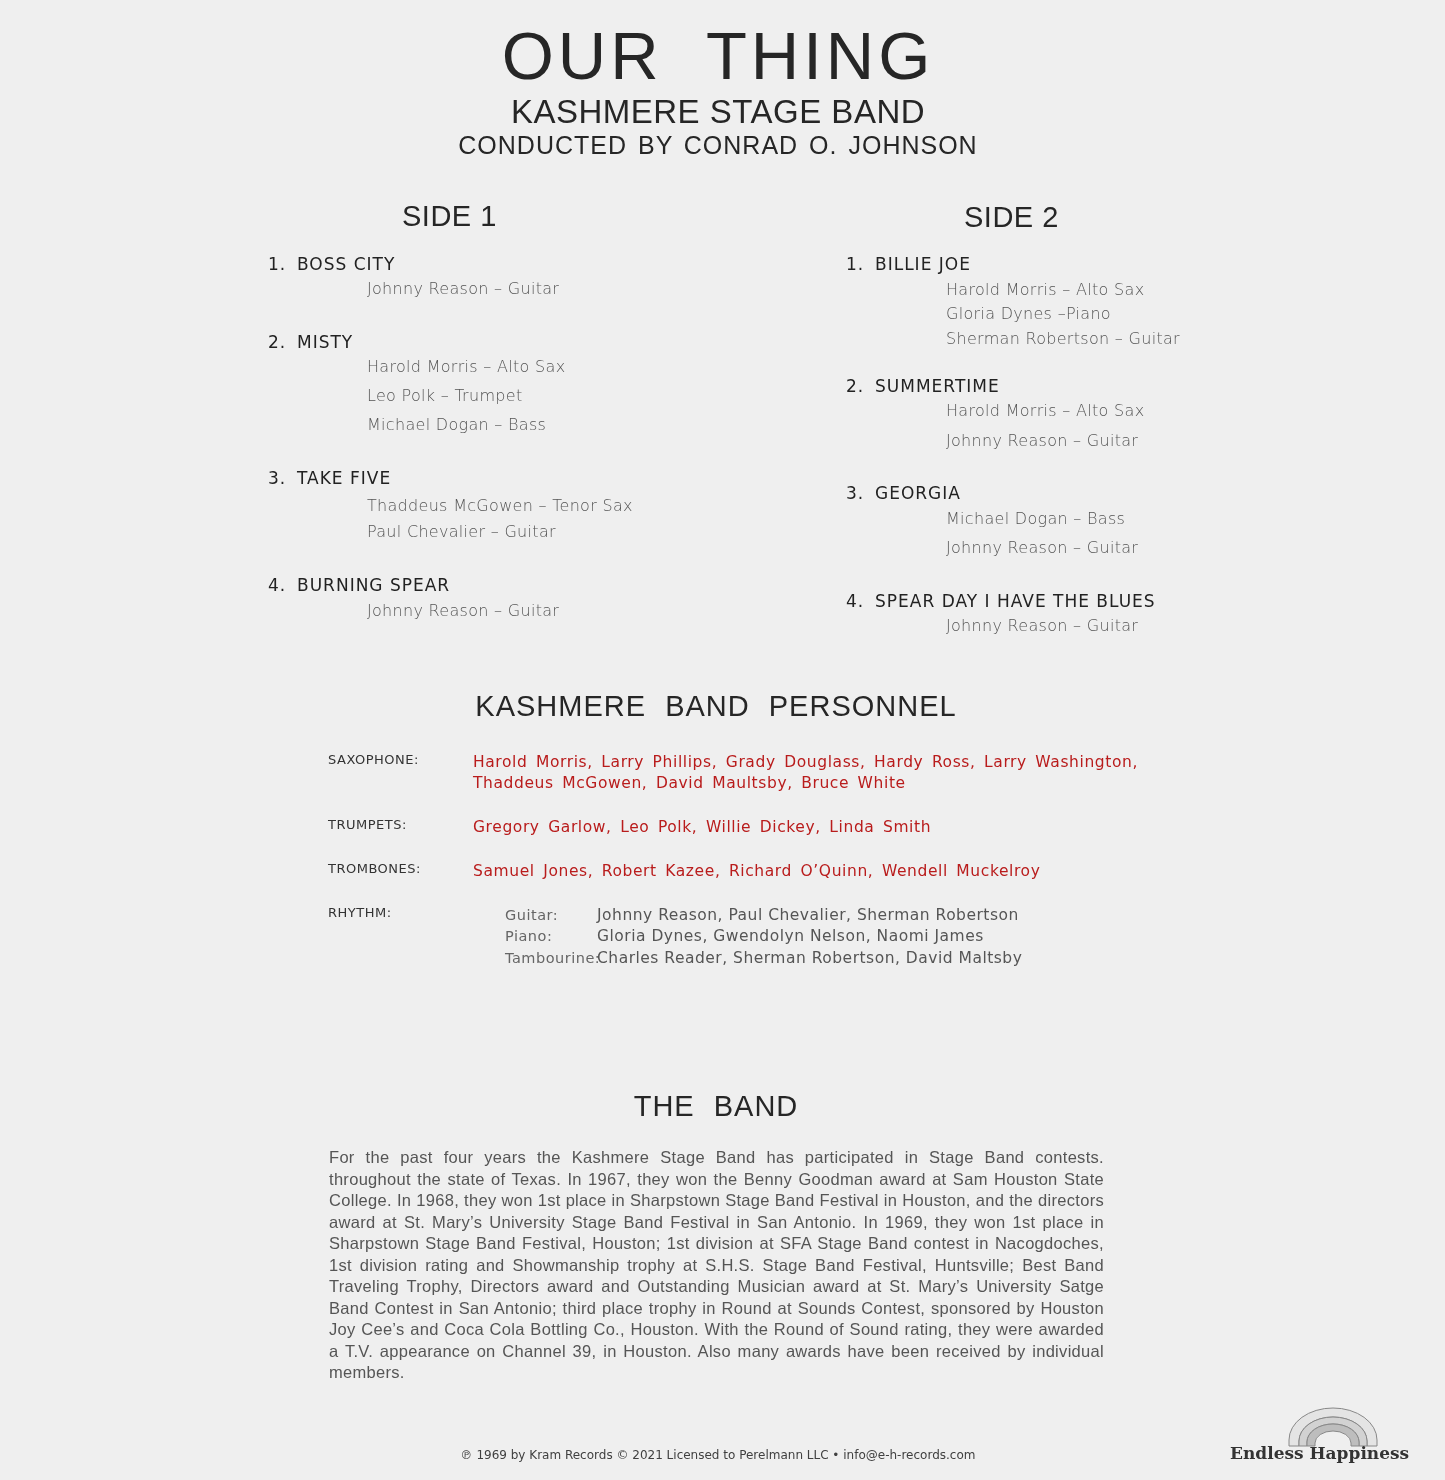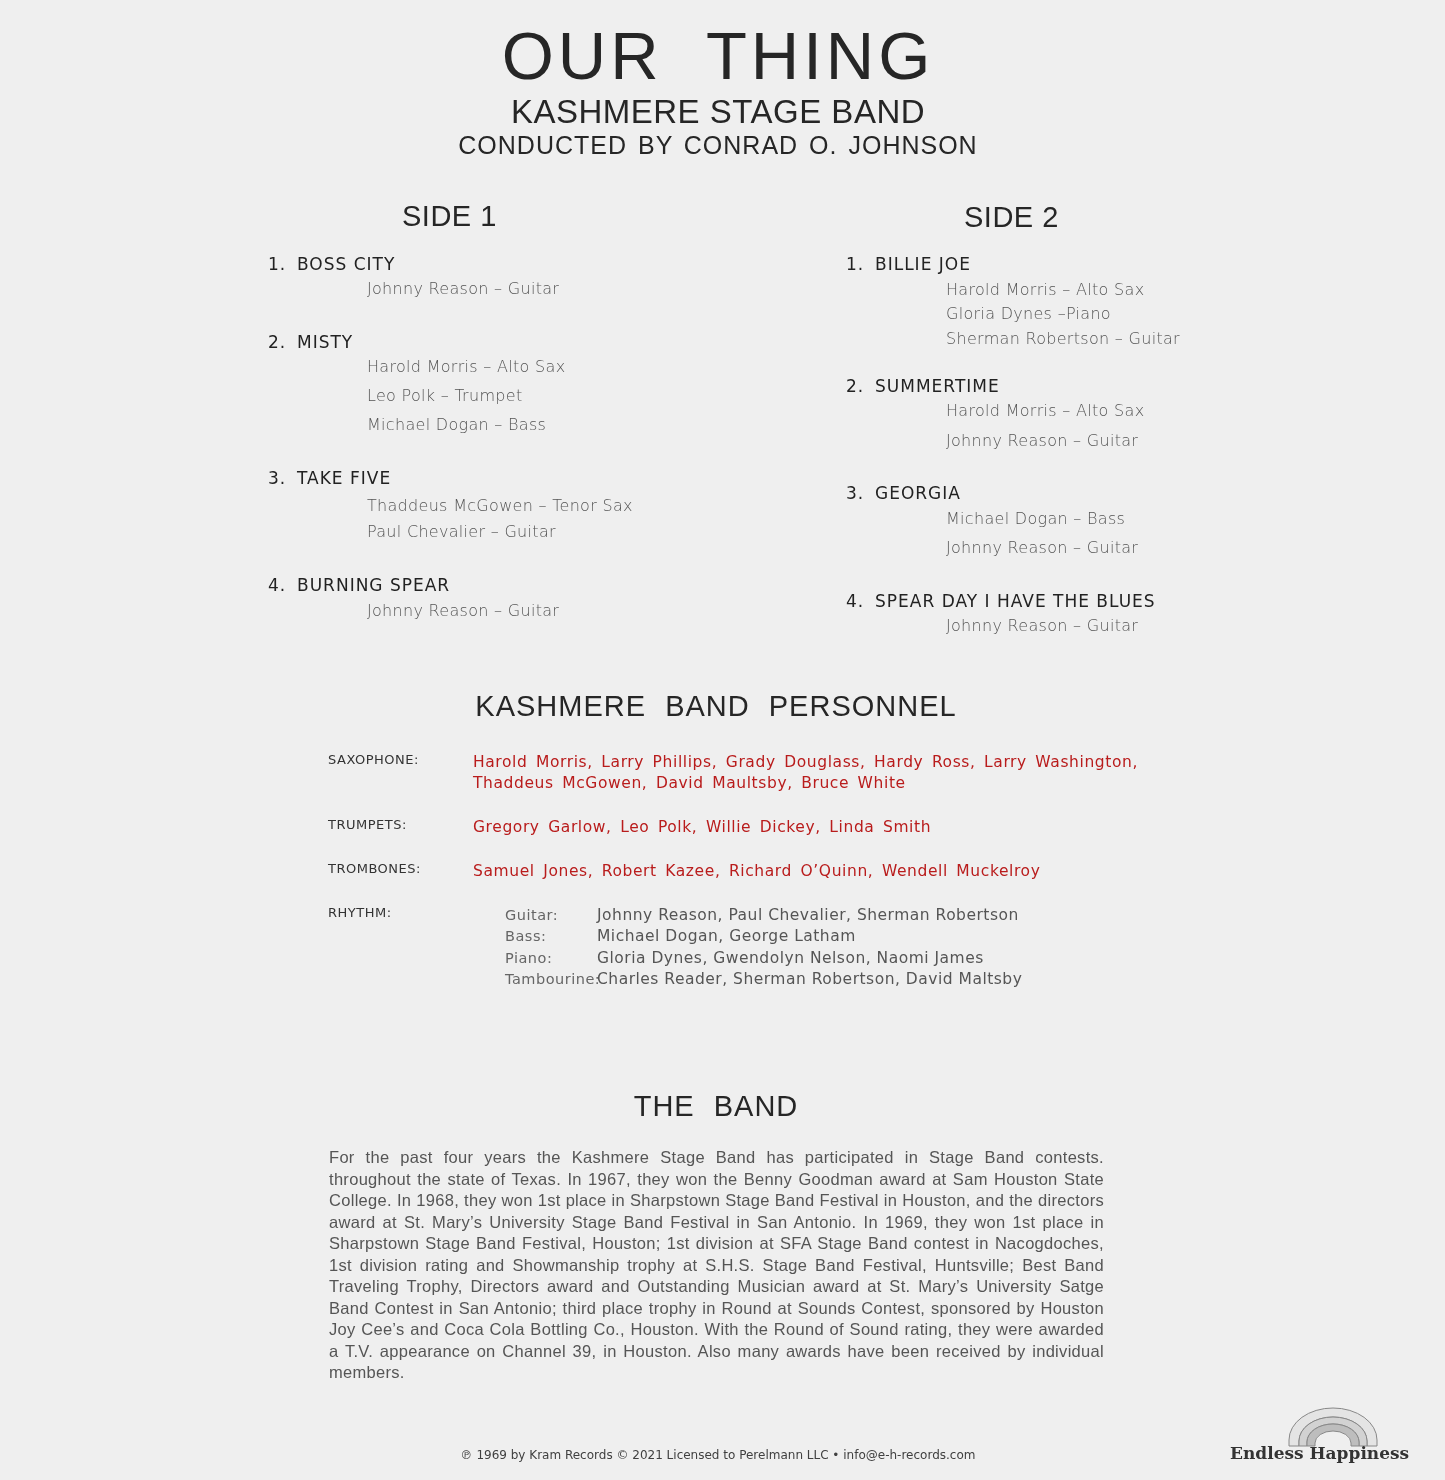--- a/index.html
+++ b/index.html
@@ -107,7 +107,6 @@
 <div class="abs pers-label" style="left:328px; top:905px;">RHYTHM:</div>
 <div class="abs" style="left:473px; top:905px;">
   <div class="rhythm-row"><span class="rhythm-instr">Guitar:</span><span>Johnny Reason, Paul Chevalier, Sherman Robertson</span></div>
-  <div class="rhythm-row"><span class="rhythm-instr">Bass:</span><span>Michael Dogan, George Latham</span></div>
   <div class="rhythm-row"><span class="rhythm-instr">Piano:</span><span>Gloria Dynes, Gwendolyn Nelson, Naomi James</span></div>
   <div class="rhythm-row"><span class="rhythm-instr">Tambourine:</span><span>Charles Reader, Sherman Robertson, David Maltsby</span></div>
 </div>

